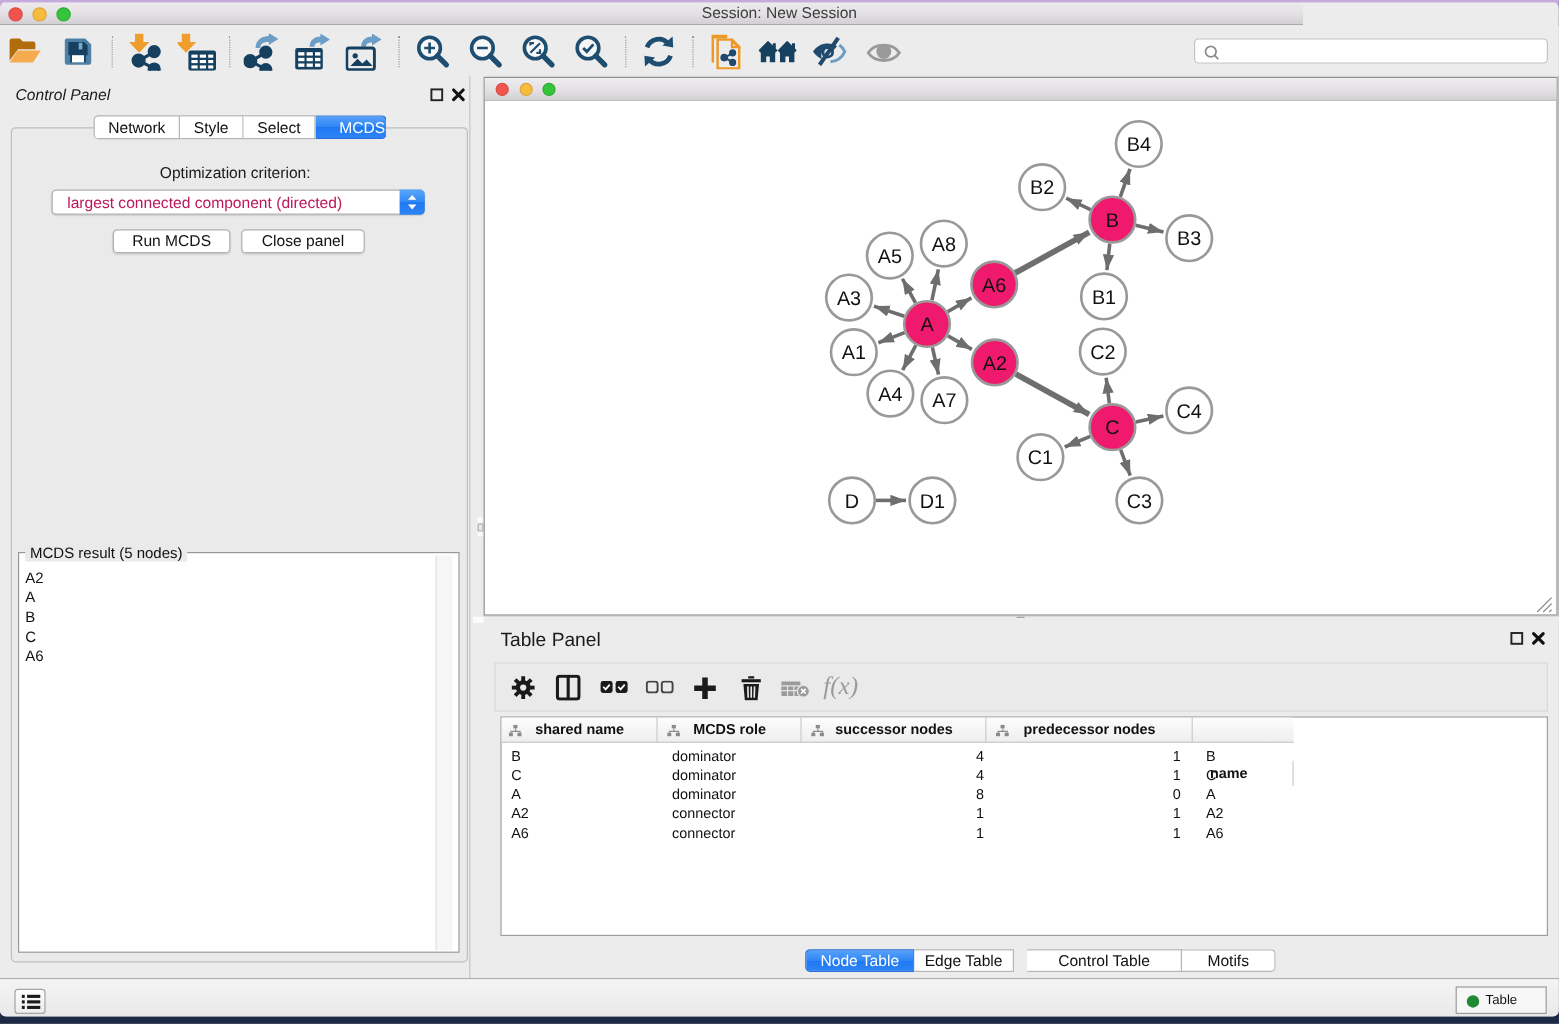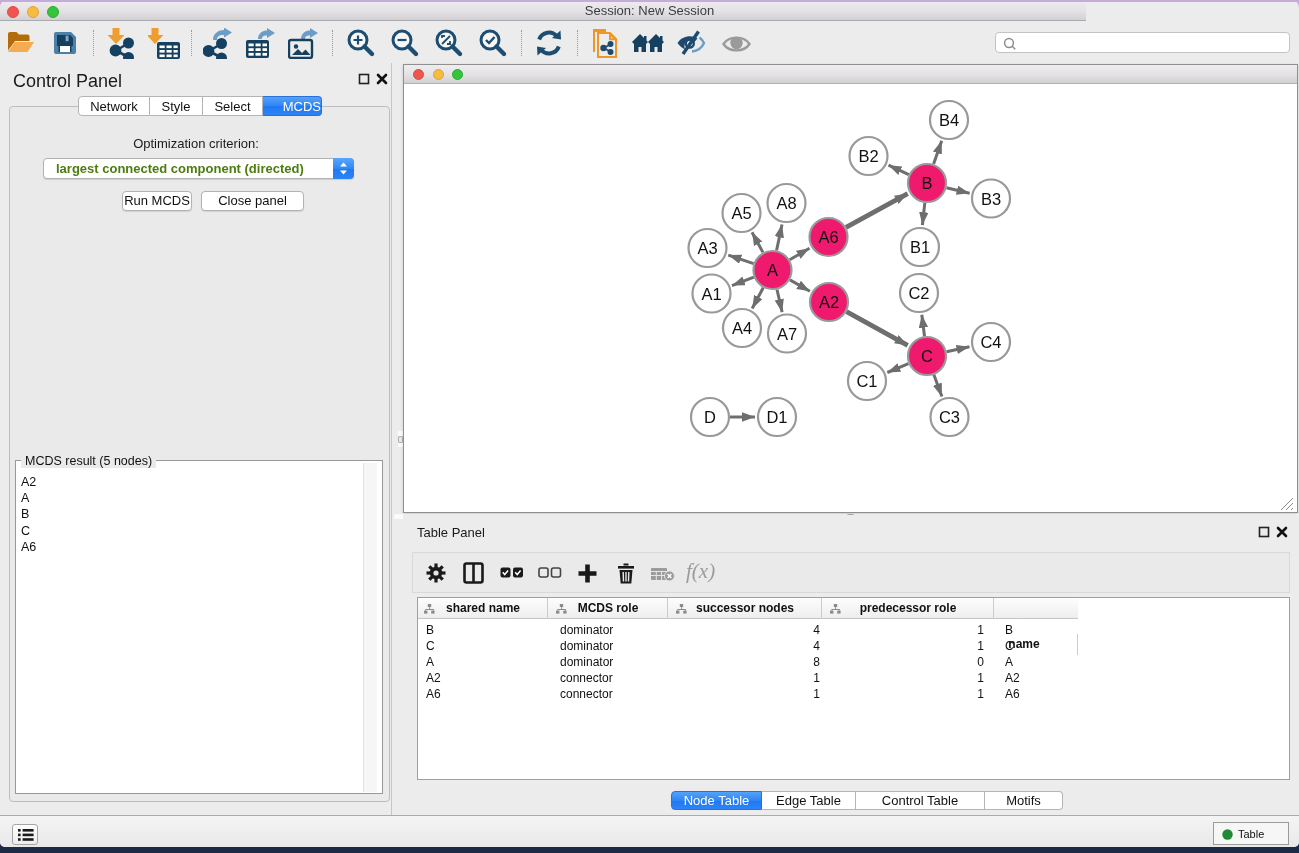--- a/index.html
+++ b/index.html
@@ -26,7 +26,7 @@
   border:1px solid #c3c3c3; border-radius:4px; }
 
 #cpanel { position:absolute; left:0; top:63px; width:392px; height:752px; background:#ececec; border-right:1px solid #c6c6c6;}
-#cp-title { position:absolute; left:13px; top:71px; font-size:18px; color:#1a1a1a; }
+#cp-title { position:absolute; left:13px; top:71px; font-size:13px; color:#1a1a1a;font-style:italic; }
 .tab { position:absolute; top:96px; height:20px; border:1px solid #b4b4b4; background:#fff;
   font-size:13px; color:#111; text-align:center; line-height:19px; }
 #cp-pane { position:absolute; left:9px; top:106px; width:381px; height:696px;

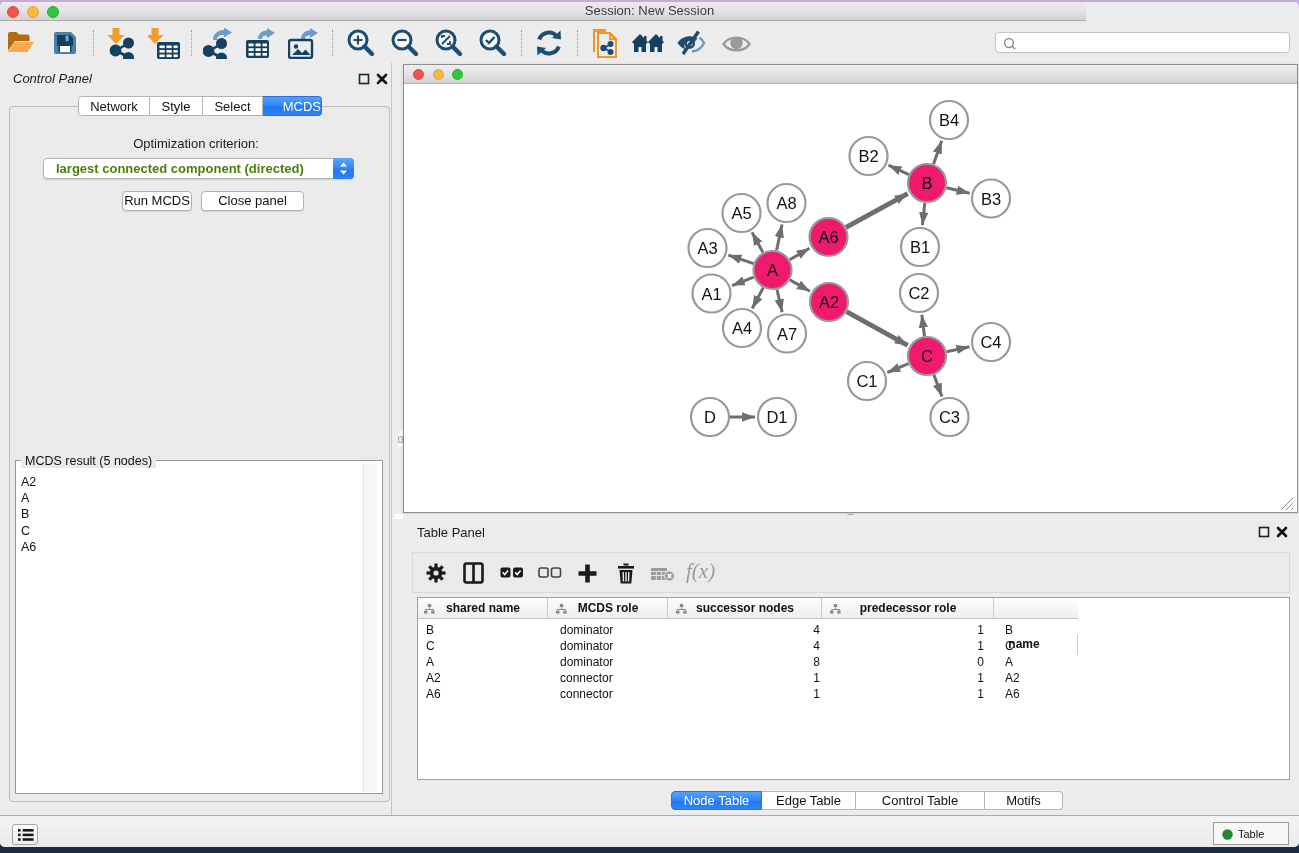--- a/index.html
+++ b/index.html
@@ -33,7 +33,7 @@
   background:#eaeaea; border:1px solid #bdbdbd; border-radius:4px; }
 #optlabel { position:absolute; left:0; top:136px; width:392px; text-align:center; font-size:13px; color:#1a1a1a;}
 #dropdown { position:absolute; left:43px; top:158px; width:311px; height:21px; background:#fff;
-  border:1px solid #b2b2b2; border-radius:4px; box-shadow:0 1px 1px rgba(0,0,0,0.12); font-size:13px; color:#4d7c0f; line-height:19px; padding-left:12px;font-weight:bold;}
+  border:1px solid #b2b2b2; border-radius:4px; box-shadow:0 1px 1px rgba(0,0,0,0.12); font-size:13px; color:#be185d; line-height:19px; padding-left:12px;}
 #dd-btn { position:absolute; right:-1px; top:-1px; width:21px; height:21px; border-radius:0 4px 4px 0;
   background:linear-gradient(180deg,#59a7fb 0,#3187f6 50%,#2079f3 51%,#2d83f5 100%); }
 .btn { position:absolute; top:191px; height:20px; background:#fff; border:1px solid #b2b2b2;

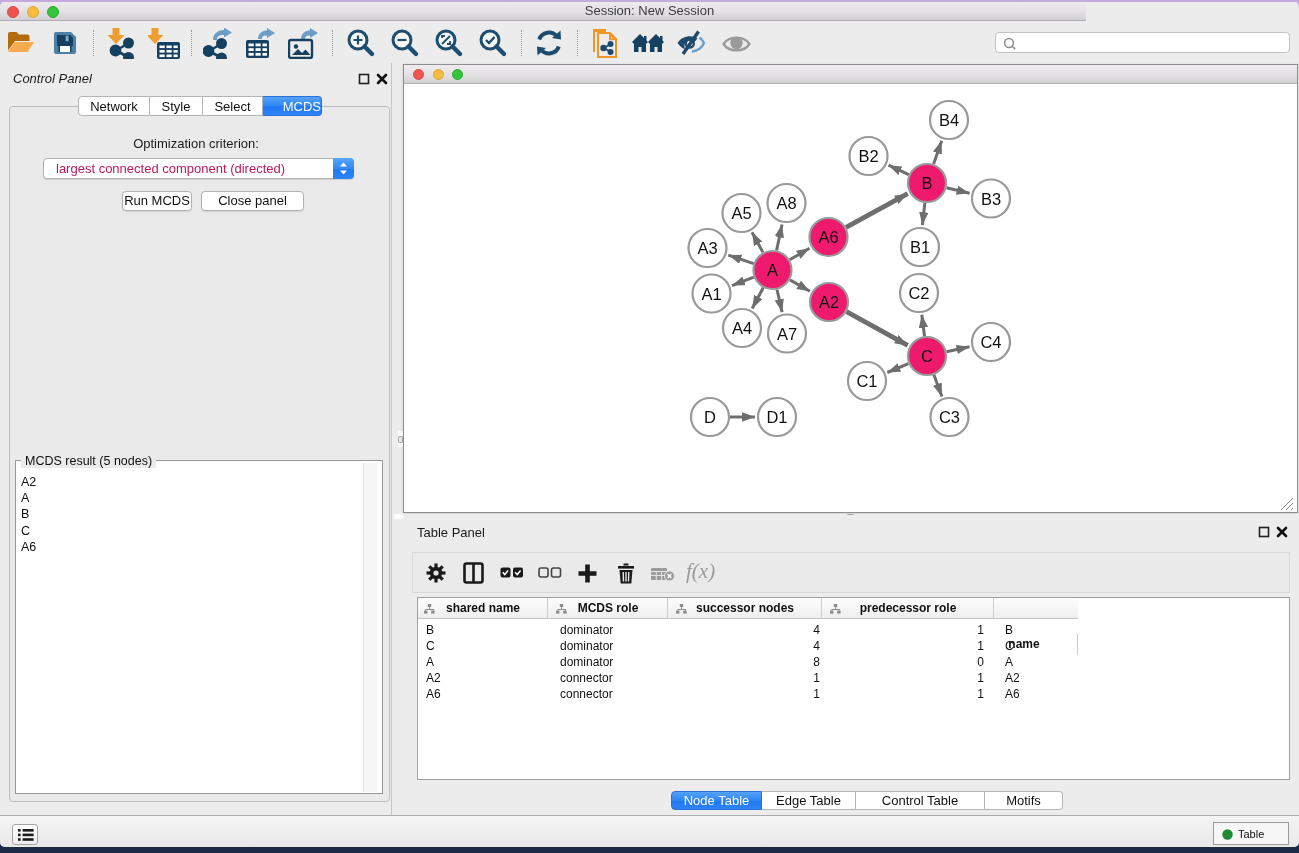--- a/index.html
+++ b/index.html
@@ -265,7 +265,7 @@
           </svg>
         </div>
 </div>
-<div class="btn" style="left:94px;width:70px;margin-left:28px;">Run MCDS</div>
+<div class="btn" style="left:94px;width:98px;">Run MCDS</div>
 <div class="btn" style="left:201px;width:103px;">Close panel</div>
 <div id="groupbox">
         <div id="gscroll"></div>

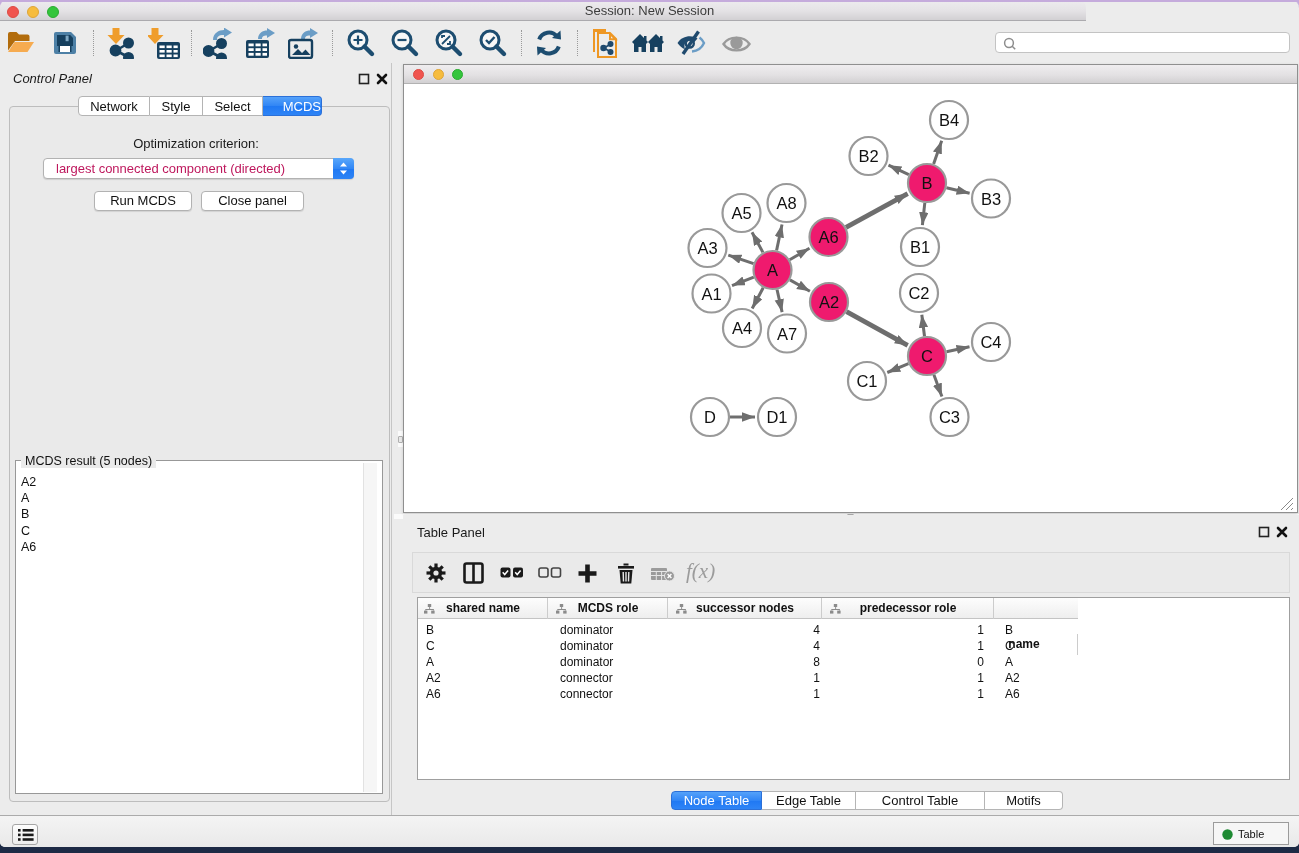--- a/index.html
+++ b/index.html
@@ -55,7 +55,7 @@
 #nw-title { position:absolute; left:0; top:2px; width:893px; text-align:center; font-size:13px; color:#2e2e2e; }
 
 #tpanel { position:absolute; left:403px; top:515px; width:896px; height:300px; background:#ececec; }
-#tp-title { position:absolute; left:14px; top:10px; font-size:13px; color:#1a1a1a; }
+#tp-title { position:absolute; left:14px; top:10px; font-size:16px; color:#1a1a1a; }
 #tp-toolbar { position:absolute; left:9px; top:37px; width:878px; height:41px;
   background:#eaeaea; border:1px solid #d9d9d9; }
 #ttable { position:absolute; left:14px; top:82px; width:873px; height:183px; background:#fff;

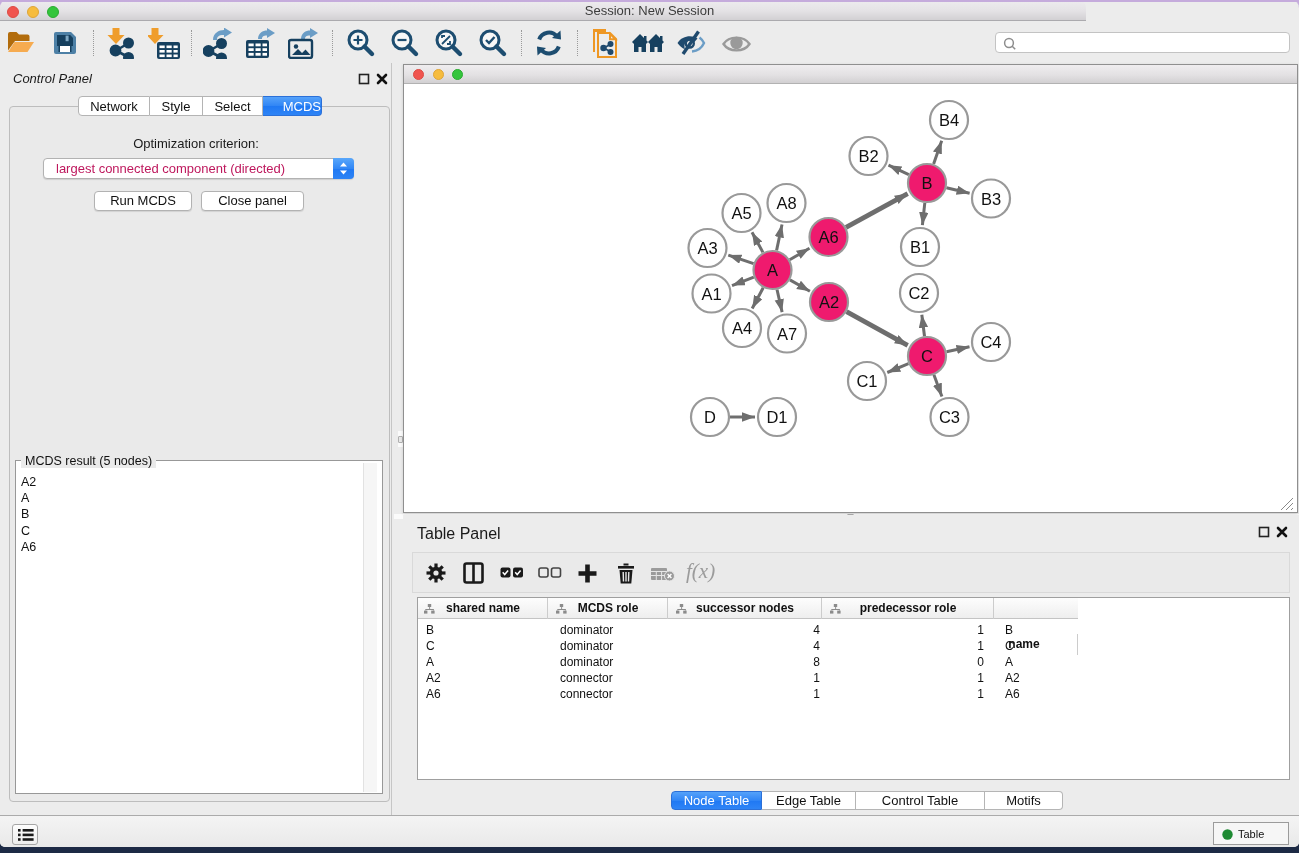--- a/index.html
+++ b/index.html
@@ -456,7 +456,7 @@
             <div class="htext" style="left:5px;width:144px;">successor nodes</div>
           </div>
     <div class="hcell" style="left:404px;width:172px;">
-            <div class="htext" style="left:5px;width:162px;">predecessor role</div>
+            <div class="htext" style="left:5px;width:162px;">predecessor nodes</div>
           </div>
     <div class="hcell" style="left:576px;width:84px;margin-top:36px;">
             <div class="htext" style="left:-12px;width:84px;">name</div>

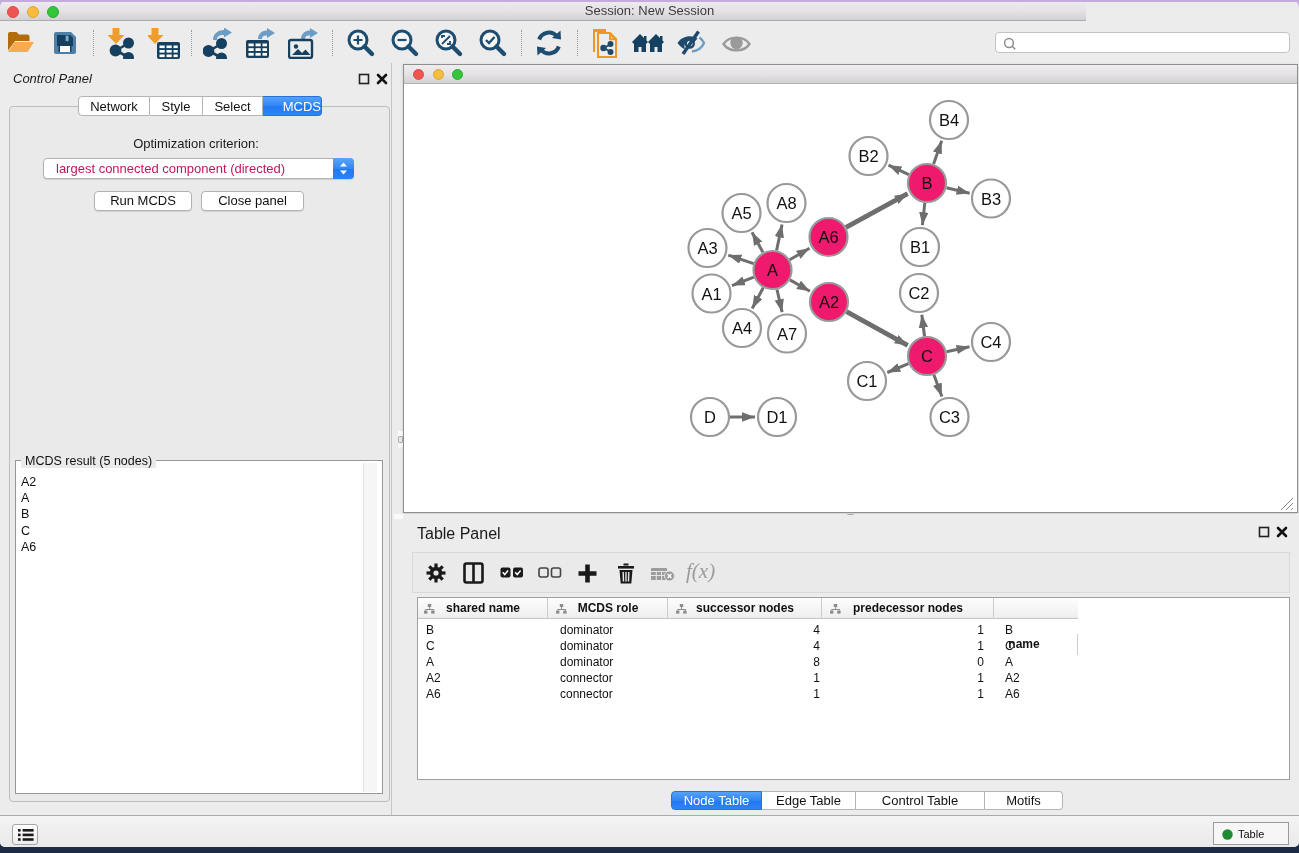--- a/index.html
+++ b/index.html
@@ -521,7 +521,7 @@
           <div class="cell" style="left:587px;top:89px;">A6</div>
   </div>
   <div class="btab" style="left:268px;width:91px;border-radius:4px 0 0 4px;background:linear-gradient(180deg,#55a2fa 0,#3085f5 50%,#1f78f3 51%,#2e84f6 100%);border-color:#2b70d8;color:#fff;">Node Table</div>
-  <div class="btab" style="left:359px;width:94px;border-left:none;">Edge Table</div>
+  <div class="btab" style="left:359px;width:83px;border-left:none;">Edge Table</div>
   <div class="btab" style="left:453px;width:129px;border-left:none;">Control Table</div>
   <div class="btab" style="left:582px;width:78px;border-left:none;border-radius:0 4px 4px 0;">Motifs</div>
 </div>

